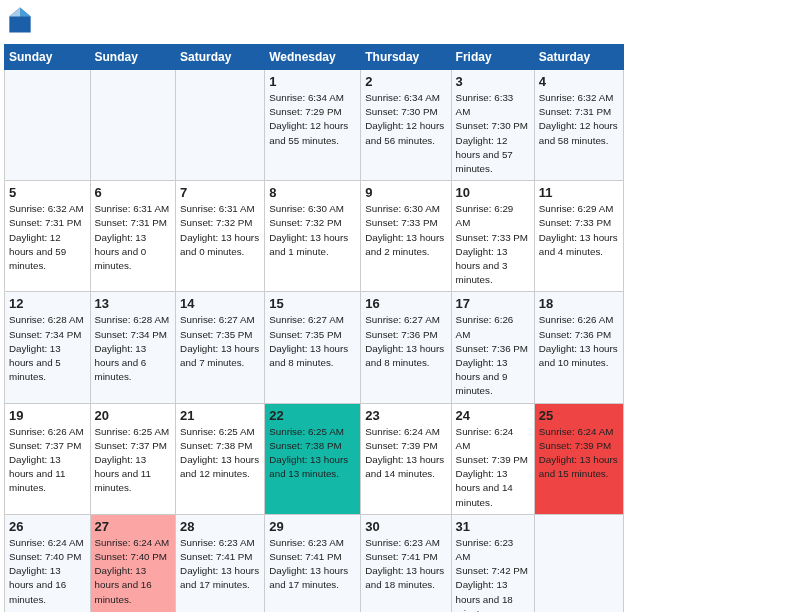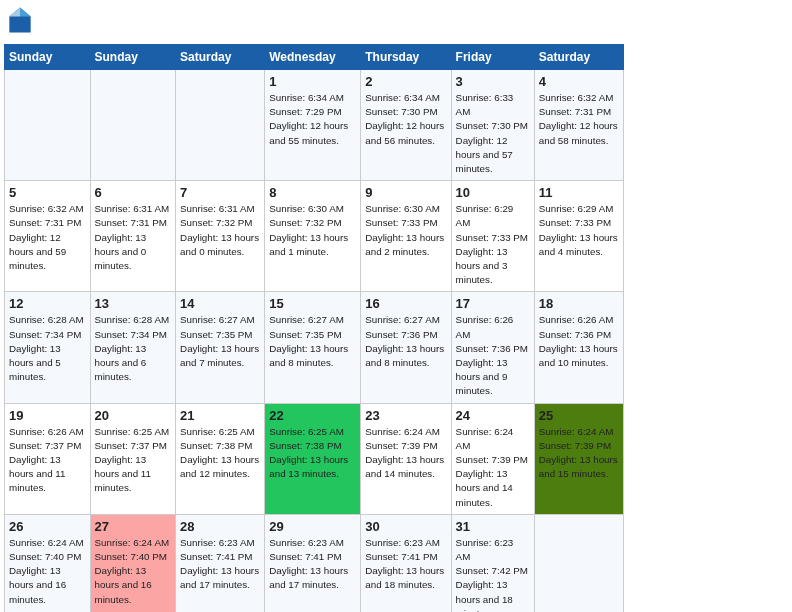--- a/index.html
+++ b/index.html
@@ -272,7 +272,7 @@
 Sunset: 7:38 PM
 Daylight: 13 hours and 12 minutes.</div>
           </td>
-          <td style="background: #22c55e;">
+          <td style="background: #14b8a6;">
             <div class="day-num">22</div>
             <div class="day-info" style="white-space: pre-line;">Sunrise: 6:25 AM
 Sunset: 7:38 PM

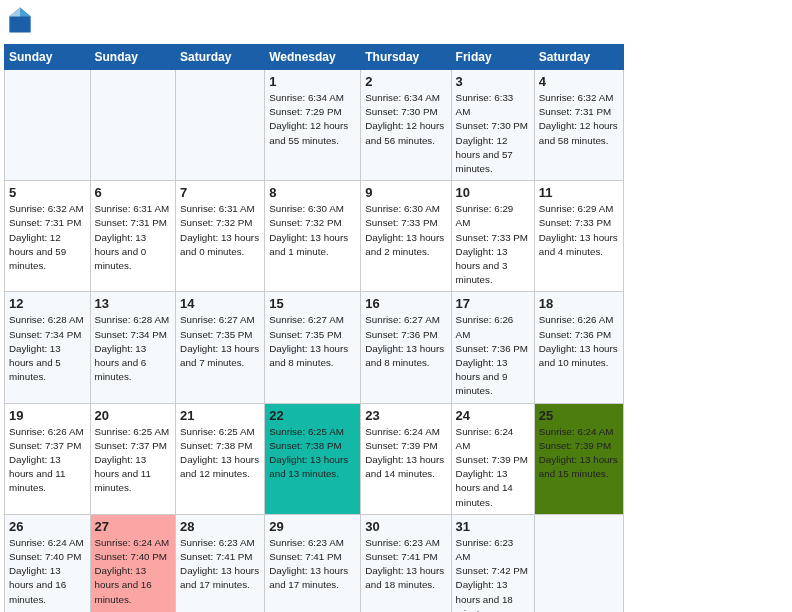--- a/index.html
+++ b/index.html
@@ -290,7 +290,7 @@
 Sunset: 7:39 PM
 Daylight: 13 hours and 14 minutes.</div>
           </td>
-          <td style="background: #4d7c0f;">
+          <td style="background: #ef4444;">
             <div class="day-num">25</div>
             <div class="day-info" style="white-space: pre-line;">Sunrise: 6:24 AM
 Sunset: 7:39 PM

